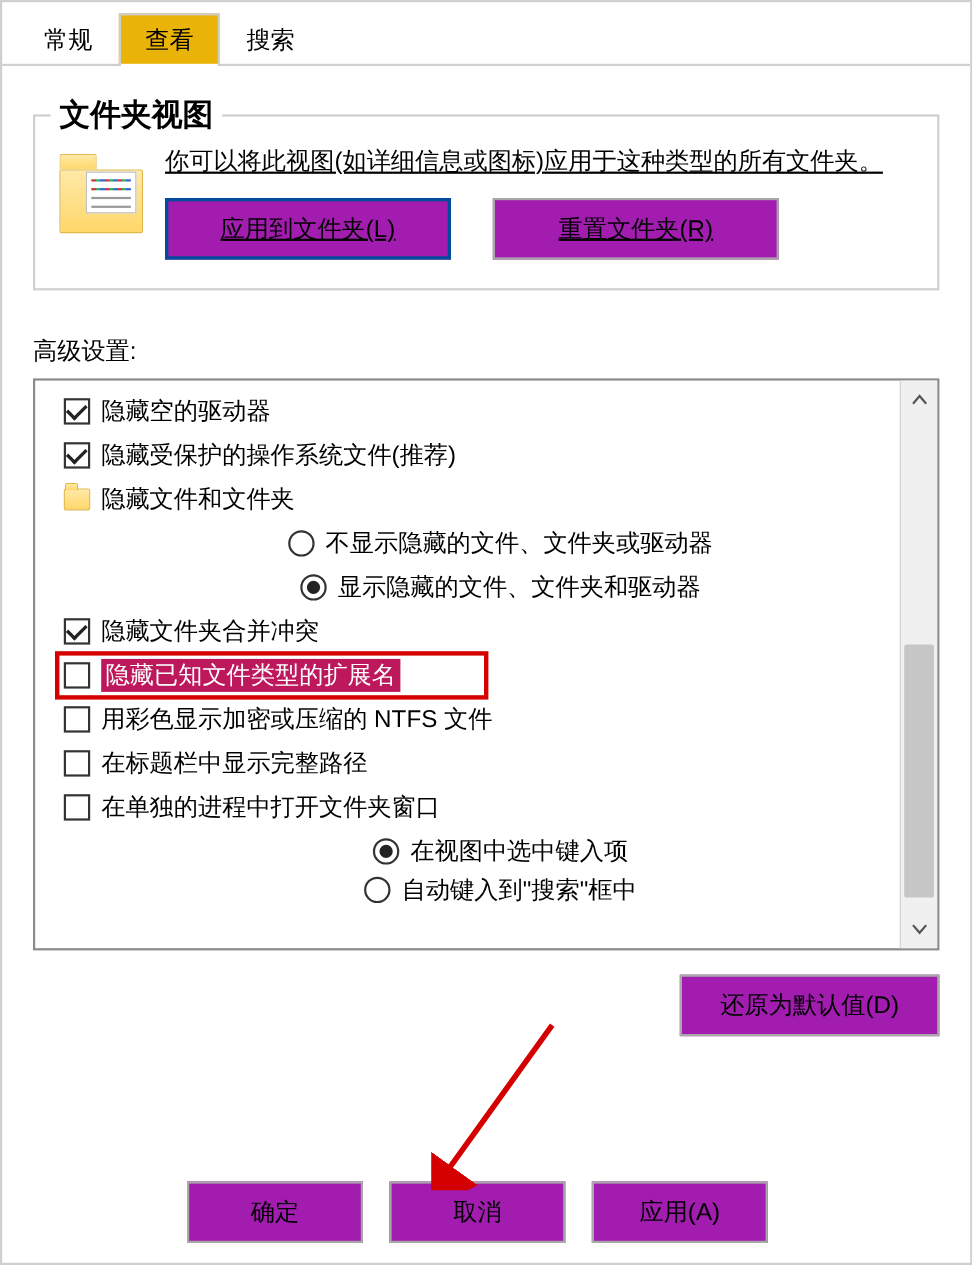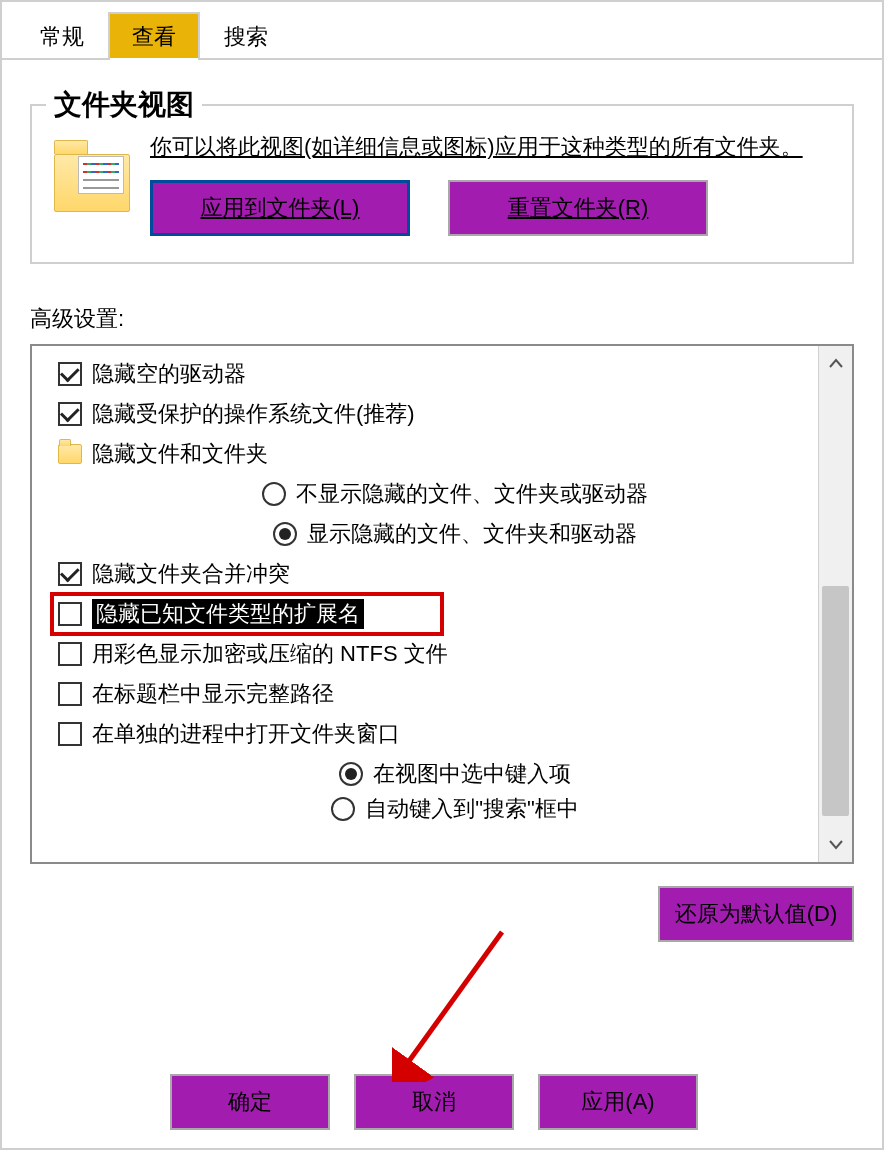--- a/index.html
+++ b/index.html
@@ -193,7 +193,7 @@
   }
   .li-label { white-space: nowrap; }
   .li.highlight .li-label {
-    background: #000000; color: #fff;
+    background: #be185d; color: #fff;
     padding: 0 4px;
   }
   .li.redbox {

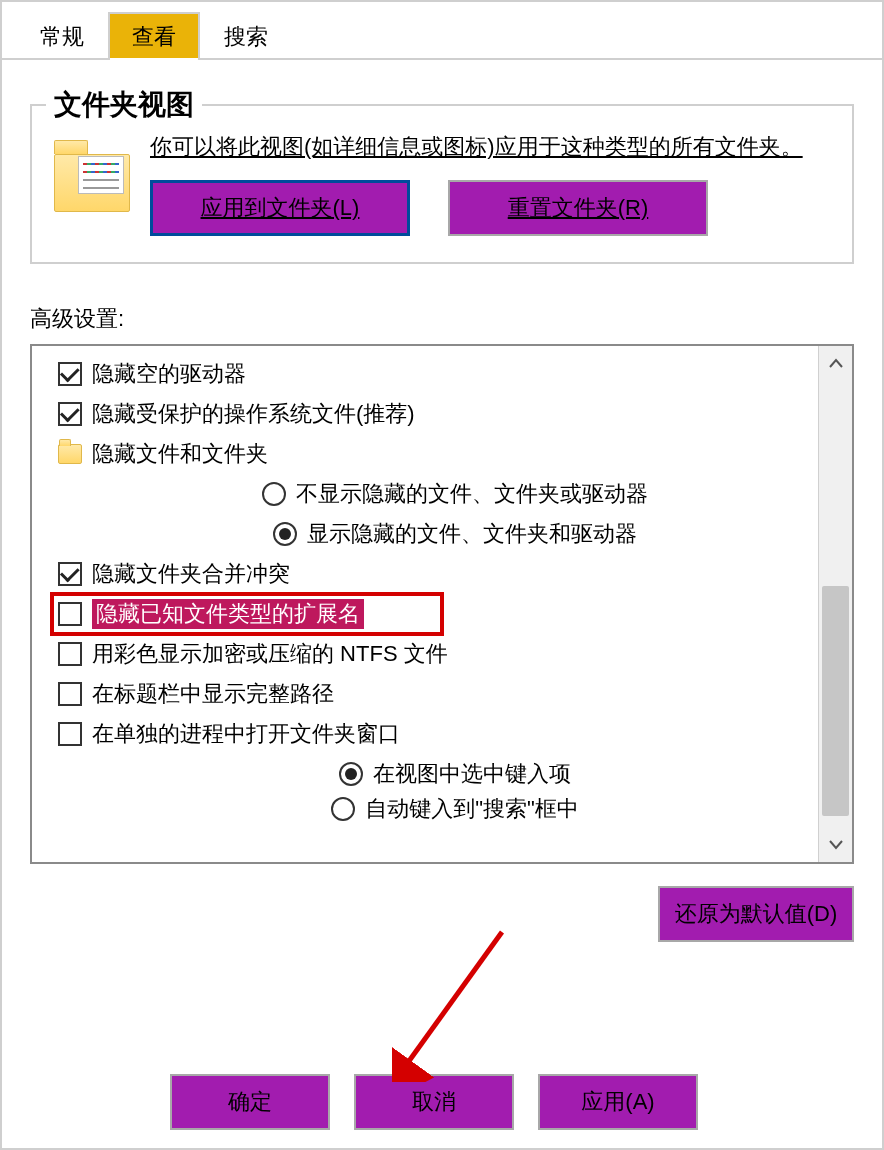--- a/index.html
+++ b/index.html
@@ -210,7 +210,7 @@
     display:flex; justify-content:flex-end;
     margin-top: 22px;
   }
-  .btn-restore { width: 196px; }
+  .btn-restore { width: 236px; }
   
   .bottom-row {
     position: absolute;

